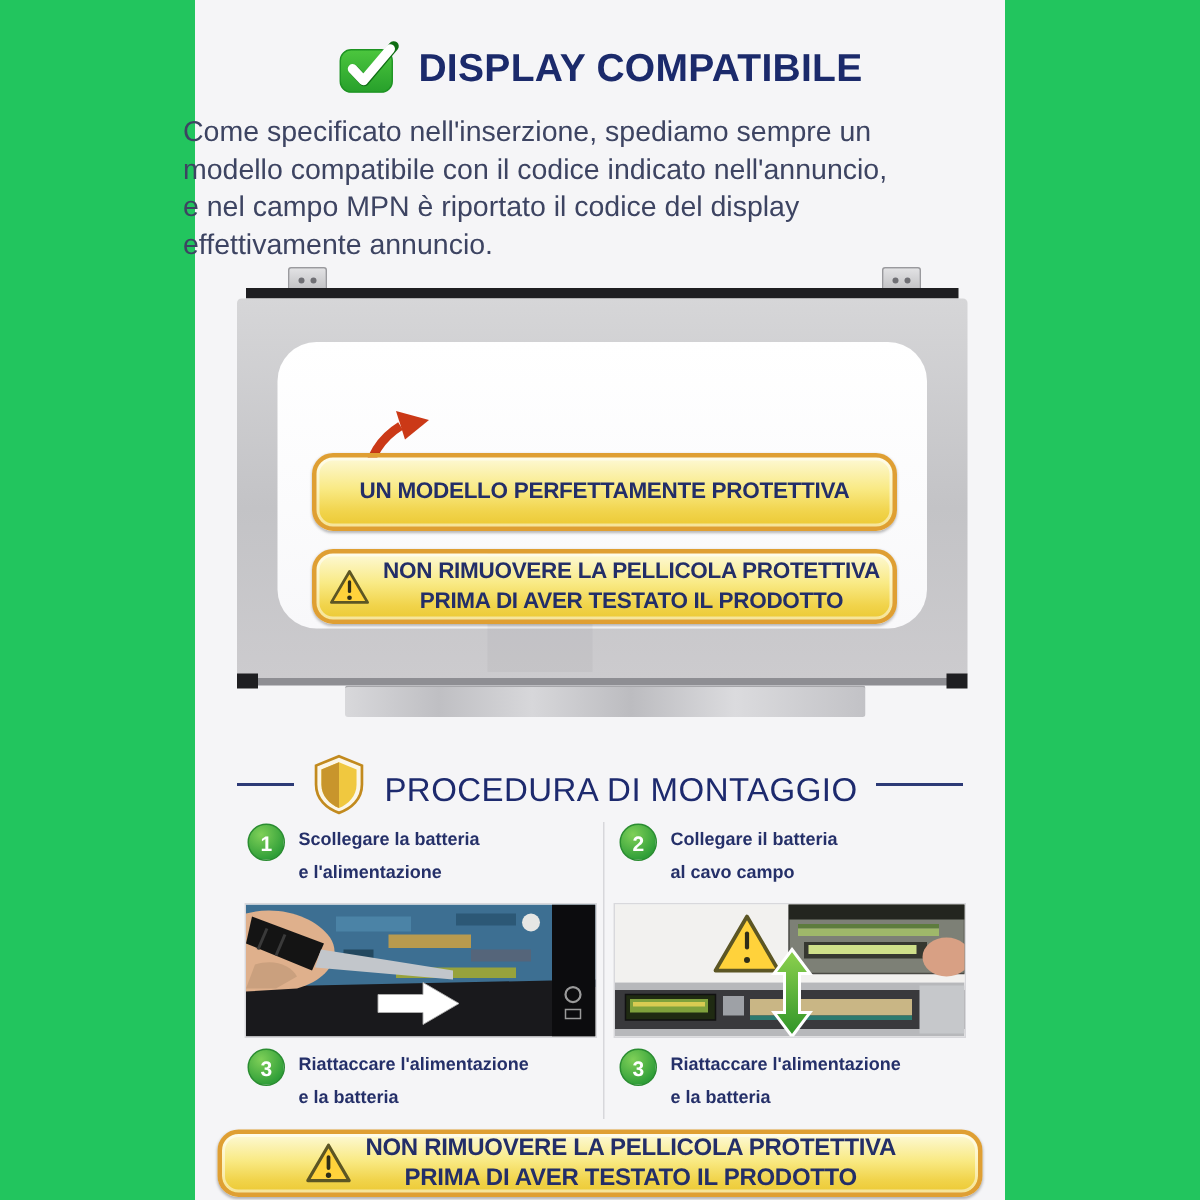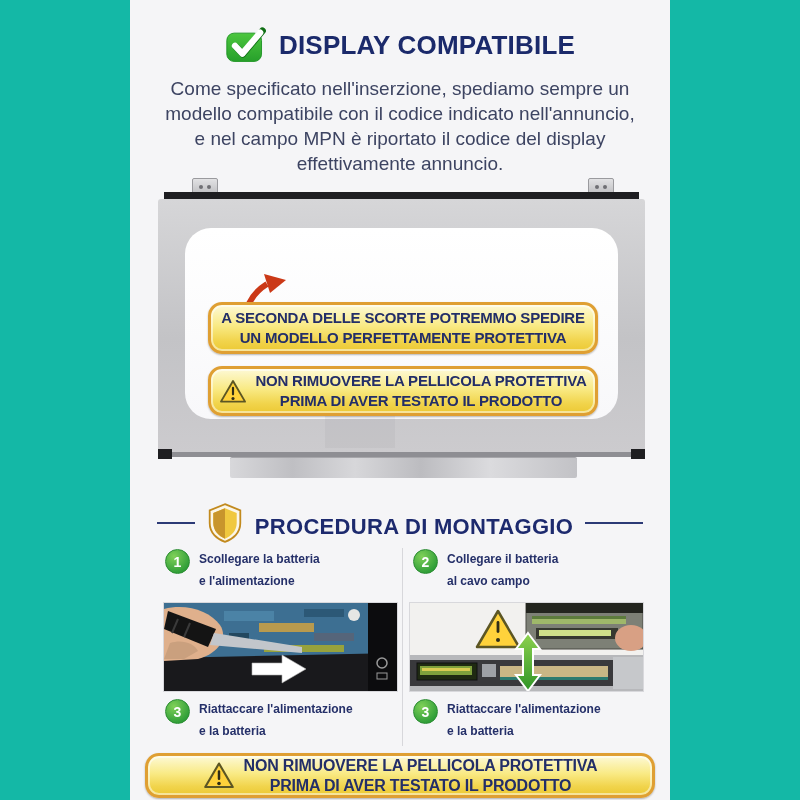--- a/index.html
+++ b/index.html
@@ -3,7 +3,7 @@
 <meta charset="utf-8">
 <style>
   html,body{margin:0;padding:0;background:#ffffff;}
-  .page{position:relative;width:800px;height:800px;overflow:hidden;background:#14b8a6;
+  .page{position:relative;width:800px;height:800px;overflow:hidden;background:#22c55e;
         font-family:"Liberation Sans", sans-serif;}
   .column{position:absolute;left:130px;top:0;width:540px;height:800px;background:#f5f5f7;}
 

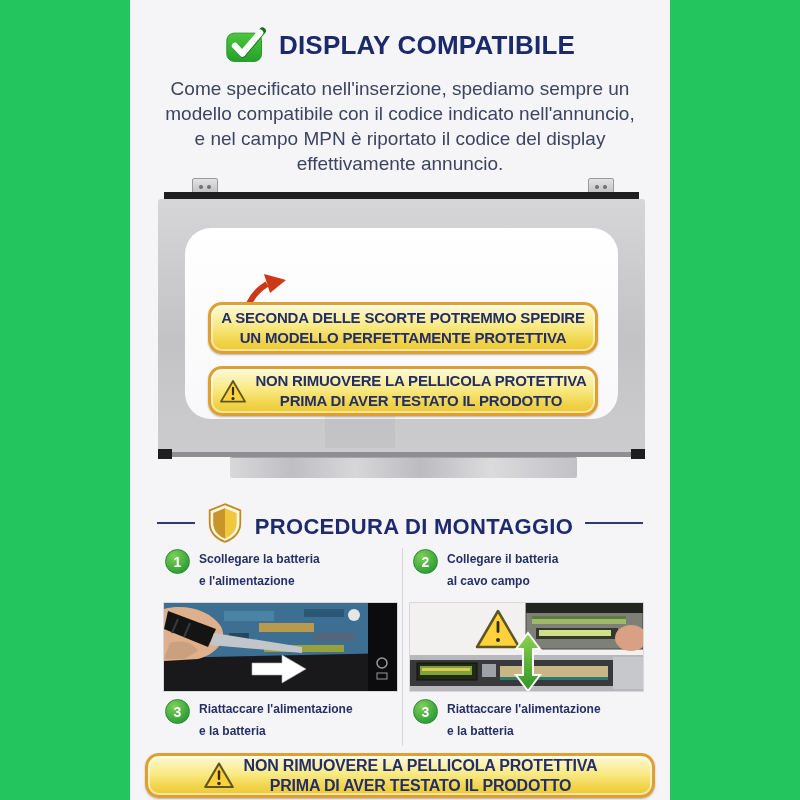--- a/index.html
+++ b/index.html
@@ -12,7 +12,7 @@
   .hdr-title{font-size:26px;font-weight:bold;color:#1b2a6b;letter-spacing:.2px;}
 
   
-  .intro{position:absolute;left:130px;top:76px;width:540px;text-align:center;
+  .intro{position:absolute;left:122px;top:76px;width:540px;
          color:#3d4462;font-size:19px;line-height:25px;}
 
   

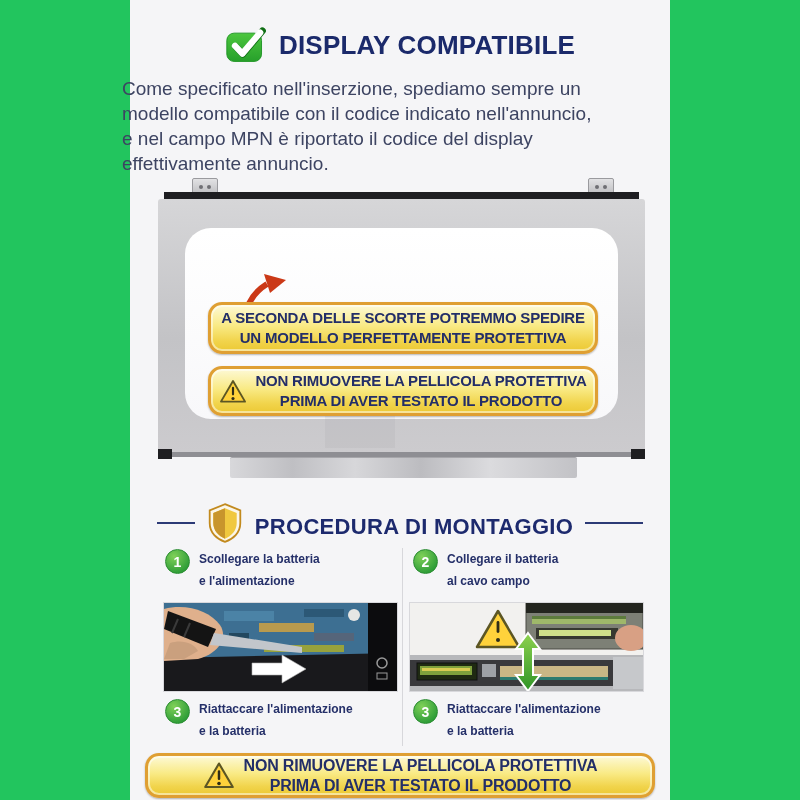--- a/index.html
+++ b/index.html
@@ -123,7 +123,6 @@
     </svg>
 
     <div class="ybox ybox1">
-      <div class="ln">A SECONDA DELLE SCORTE POTREMMO SPEDIRE</div>
       <div class="ln">UN MODELLO PERFETTAMENTE PROTETTIVA</div>
     </div>
 

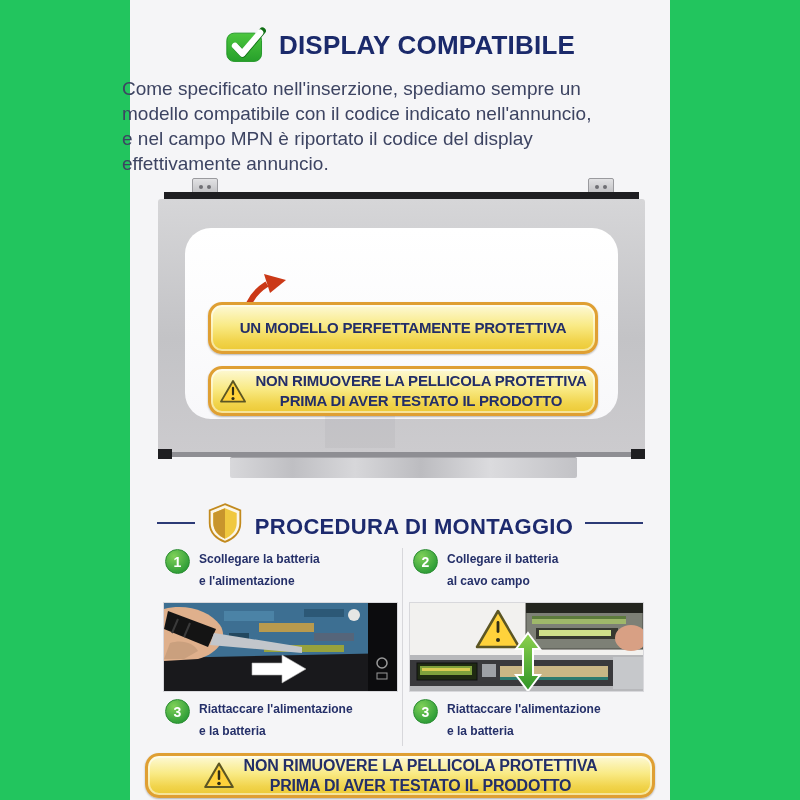--- a/index.html
+++ b/index.html
@@ -47,7 +47,7 @@
   .proc-hdr{position:absolute;left:130px;top:502px;width:540px;display:flex;align-items:center;justify-content:center;gap:12px;}
   .proc-line{height:2px;background:#2c3a76;}
   .proc-line.l{width:38px;} .proc-line.r{width:58px;}
-  .proc-title{font-size:22px;font-weight:bold;color:#1d2a6e;letter-spacing:.3px;margin-top:7px;}
+  .proc-title{font-size:22px;font-weight:normal;color:#1d2a6e;letter-spacing:.3px;margin-top:7px;}
 
   .vdivider{position:absolute;left:402px;top:548px;width:1px;height:198px;background:#d7d7db;}
 

